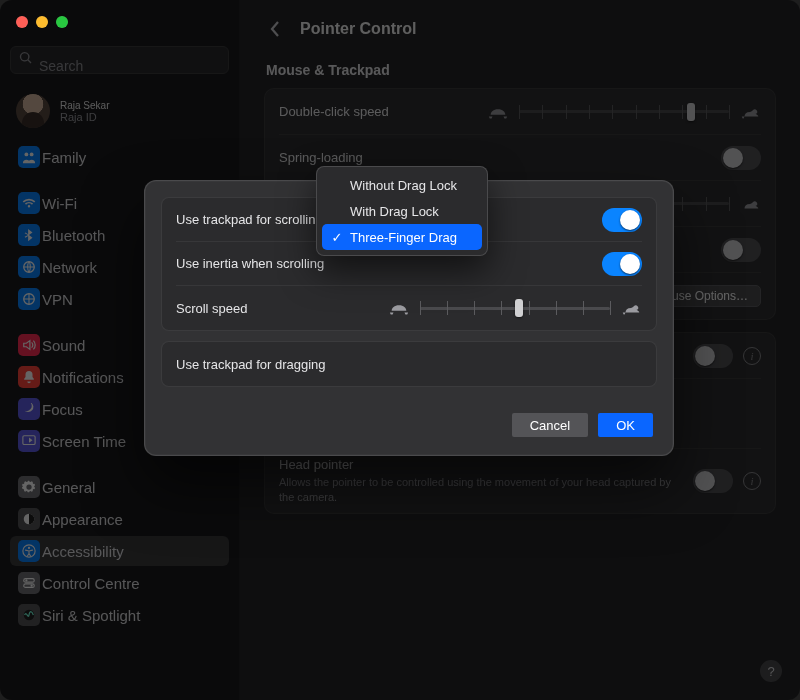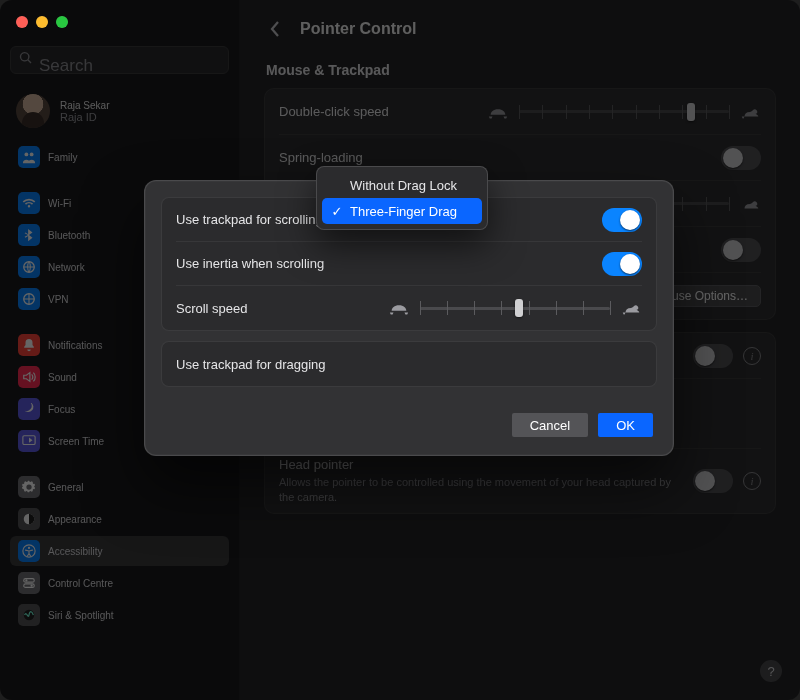--- a/index.html
+++ b/index.html
@@ -16,7 +16,7 @@
   .sidebar { position:absolute; left:0; top:0; width:240px; height:700px; background:#1b1b1d; padding:46px 10px 0 10px; border-right:1px solid rgba(255,255,255,.04); }
   .search { display:flex; align-items:center; gap:6px; height:28px; background:#2a2a2c; border:1px solid #3a3a3c; border-radius:6px; padding:0 8px; margin-bottom:14px;}
   .search svg{width:14px;height:14px;fill:#8e8e93;}
-  .search input{flex:1; background:transparent; border:0; outline:0; color:#cfcfd2; font-size:17px;margin-top:12px;}
+  .search input{flex:1; background:transparent; border:0; outline:0; color:#cfcfd2; font-size:14px;margin-top:12px;}
   .search input::placeholder{color:#8e8e93;}
 
   .account{display:flex; align-items:center; gap:10px; padding:6px 6px 14px 6px;}

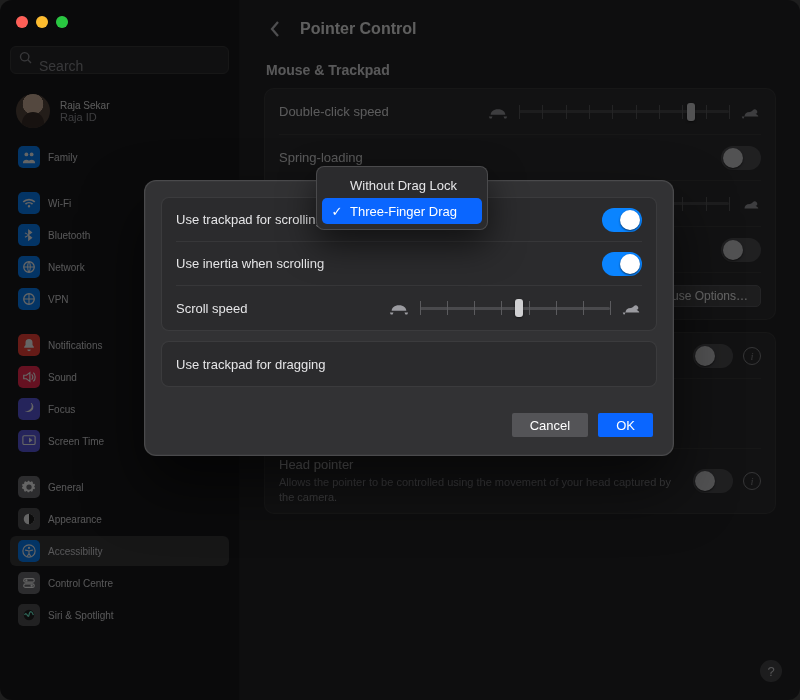--- a/index.html
+++ b/index.html
@@ -27,7 +27,7 @@
 
   .nav{display:flex;flex-direction:column; gap:2px; padding-bottom:20px;}
   .nav .group-gap{height:12px;}
-  .item{display:flex;align-items:center; gap:8px; height:30px; padding:0 8px; border-radius:6px; font-size:10px; color:#dcdcdf; cursor:default;}
+  .item{display:flex;align-items:center; gap:2px; height:30px; padding:0 8px; border-radius:6px; font-size:15px; color:#dcdcdf; cursor:default;}
   .item.sel{background:#3a3a3c;}
   .ico{width:22px;height:22px;border-radius:5px; display:flex;align-items:center;justify-content:center; font-size:13px;}
   .ico svg{width:14px;height:14px;fill:#fff;}

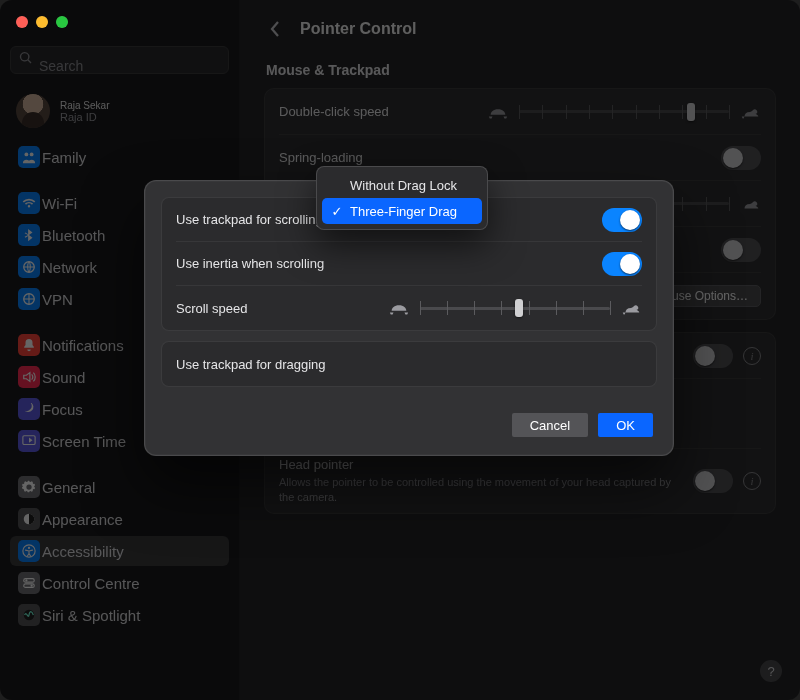--- a/index.html
+++ b/index.html
@@ -447,6 +447,10 @@
         <span class="chk"></span>
         <span>Without Drag Lock</span>
       </div>
+      <div class="popt">
+        <span class="chk"></span>
+        <span>With Drag Lock</span>
+      </div>
       <div class="popt sel">
         <span class="chk">✓</span>
         <span>Three-Finger Drag</span>

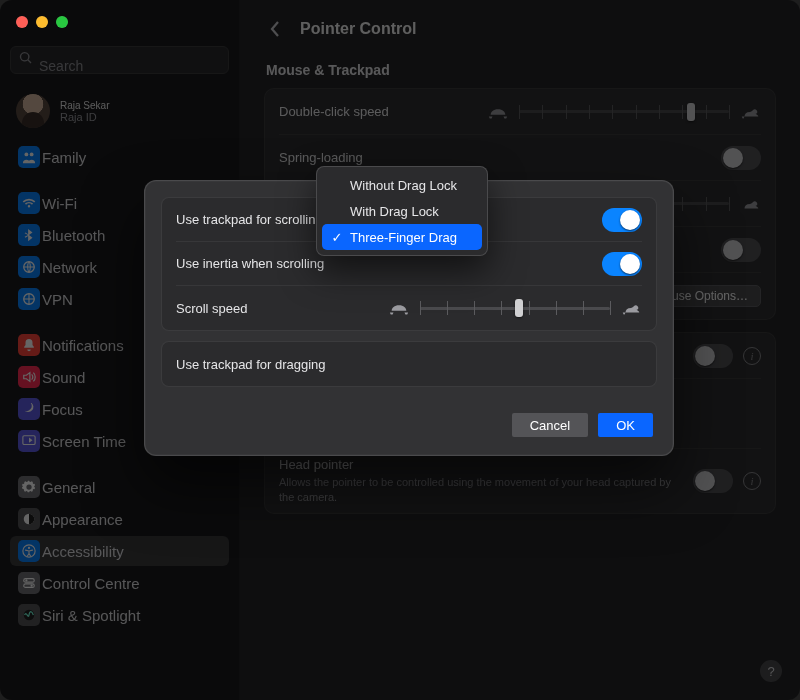--- a/index.html
+++ b/index.html
@@ -166,20 +166,20 @@
         </div>
         <div class="group-gap"></div>
         <div class="item">
+          <div class="ico pink">
+            <svg viewBox="0 0 16 16">
+              <path d="M2 6h3l4-3v10l-4-3H2zM11 5a4 4 0 010 6M13 3a7 7 0 010 10" fill="none" stroke="#fff" stroke-width="1.4"></path>
+            </svg>
+          </div>
+          <span>Sound</span>
+        </div>
+        <div class="item">
           <div class="ico red">
             <svg viewBox="0 0 16 16">
               <path d="M8 1a4 4 0 014 4v3l1.5 2v1h-11v-1L4 8V5a4 4 0 014-4zm-2 12h4a2 2 0 01-4 0z"></path>
             </svg>
           </div>
           <span>Notifications</span>
-        </div>
-        <div class="item">
-          <div class="ico pink">
-            <svg viewBox="0 0 16 16">
-              <path d="M2 6h3l4-3v10l-4-3H2zM11 5a4 4 0 010 6M13 3a7 7 0 010 10" fill="none" stroke="#fff" stroke-width="1.4"></path>
-            </svg>
-          </div>
-          <span>Sound</span>
         </div>
         <div class="item">
           <div class="ico indigo">

